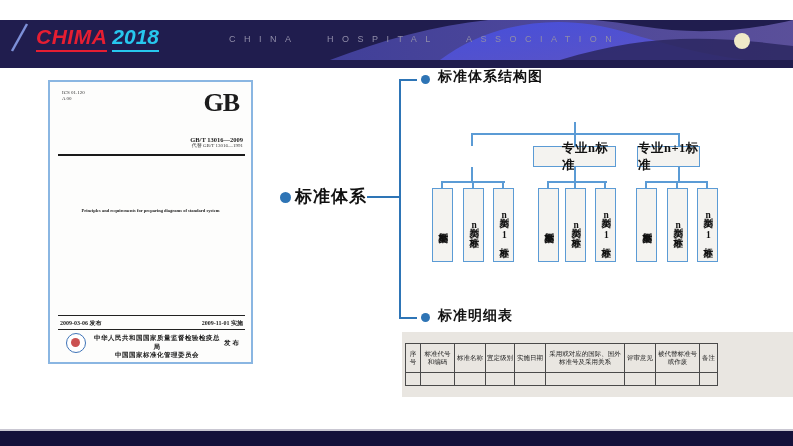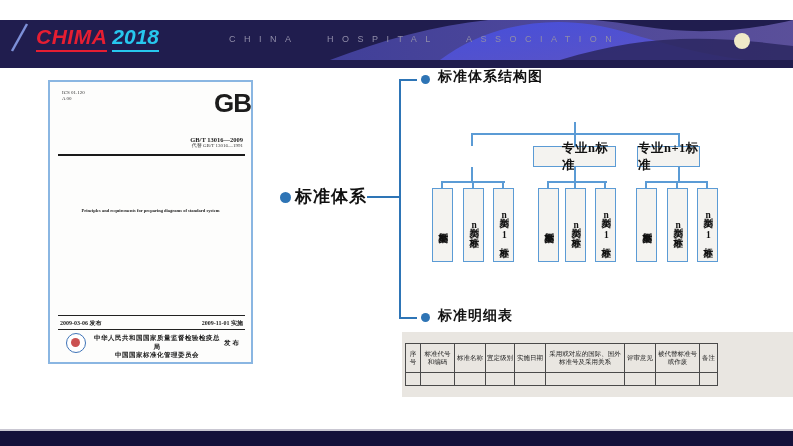--- a/index.html
+++ b/index.html
@@ -23,8 +23,8 @@
   .doc{position:absolute;left:48px;top:80px;width:205px;height:284px;background:#fdfdfc;
        border:2px solid #8ab6e2;box-sizing:border-box;font-family:"Liberation Serif",serif;color:#1a1a1a;}
   .doc .ics{position:absolute;left:12px;top:8px;font-size:5px;line-height:6px;color:#333;}
-  .doc .gbmark{position:absolute;right:0;top:6px;font-size:26px;font-weight:900;
-               font-family:Liberation Sans, sans-serif;letter-spacing:-1px;color:#1c1c1c;}
+  .doc .gbmark{position:absolute;right:12px;top:6px;font-size:26px;font-weight:900;
+               font-family:Liberation Serif, serif;letter-spacing:-1px;color:#1c1c1c;}
   .doc .banner{position:absolute;left:0;top:36px;width:100%;text-align:center;font-size:12px;
                font-weight:bold;letter-spacing:3px;white-space:nowrap;}
   .doc .codeblock{position:absolute;right:8px;top:55px;text-align:right;line-height:6px;}

